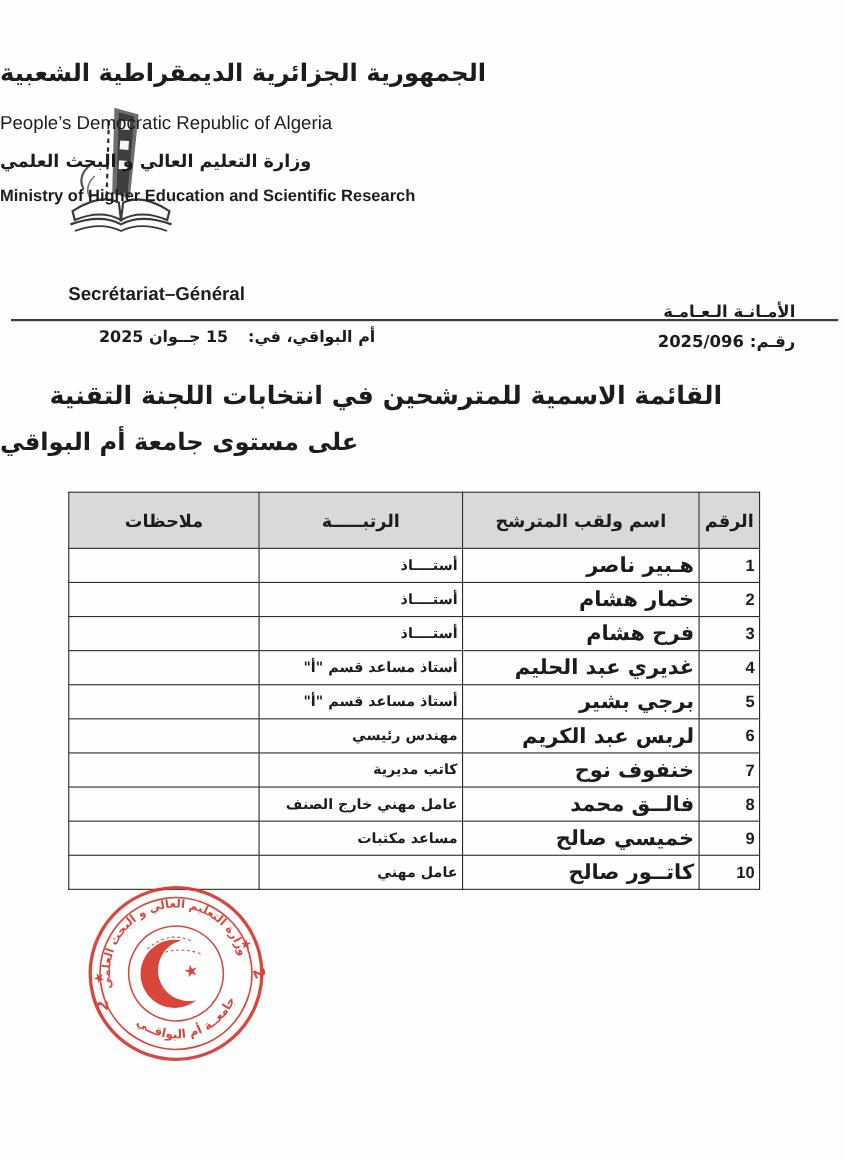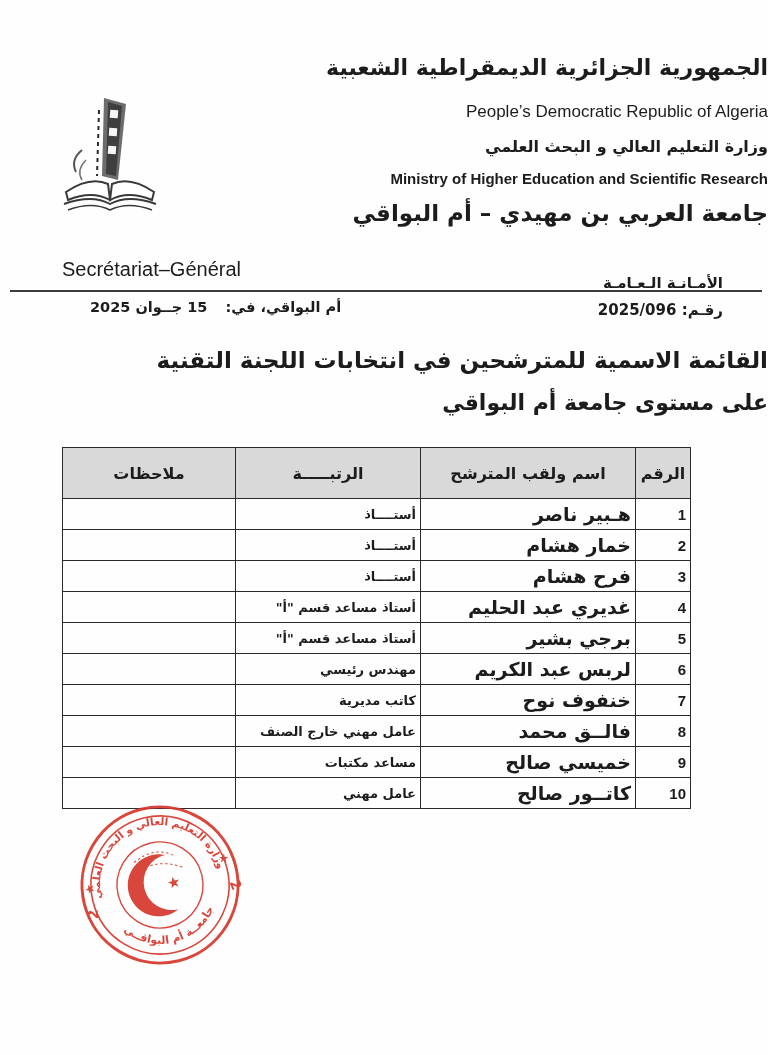--- a/index.html
+++ b/index.html
@@ -12,7 +12,7 @@
     color:#1c1c1c;
   }
   .abs{position:absolute;}
-  .center-line{left:0;right:0;text-align:right;}
+  .center-line{left:0;right:0;text-align:left;}
   .ar{direction:rtl;}
 
   .republic-ar{top:55px;font-size:22px;font-weight:bold;}

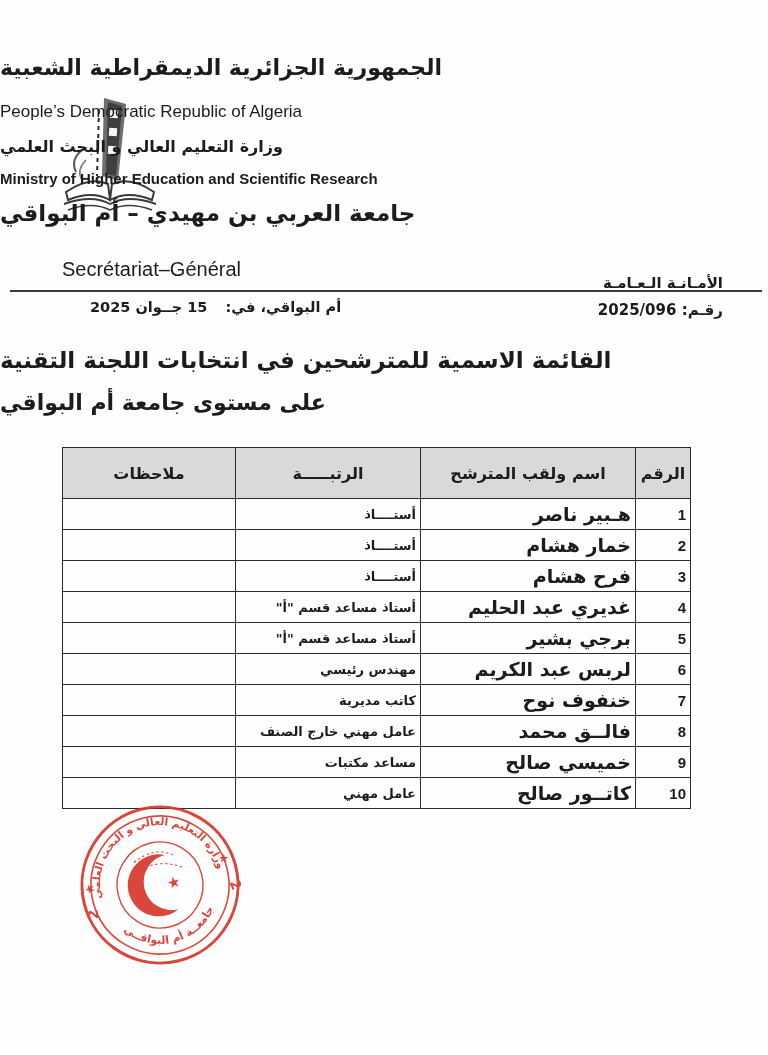--- a/index.html
+++ b/index.html
@@ -85,7 +85,6 @@
   <div class="abs center-line republic-en">People’s Democratic Republic of Algeria</div>
   <div class="abs center-line ministry-ar ar">وزارة التعليم العالي و البحث العلمي</div>
   <div class="abs center-line ministry-en">Ministry of Higher Education and Scientific Research</div>
-  <div class="abs center-line university-ar ar">جامعة العربي بن مهيدي – أم البواقي</div>
 
   <div class="abs secretariat-fr">Secrétariat–Général</div>
   <div class="abs secretariat-ar ar">الأمـانـة الـعـامـة</div>

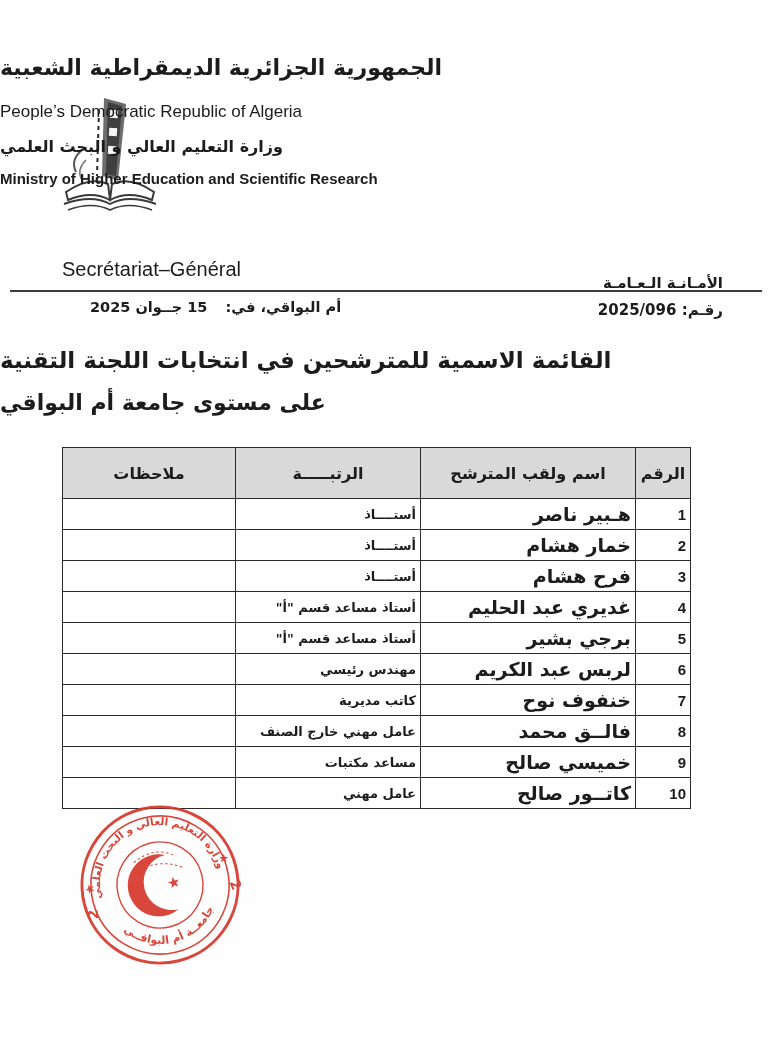--- a/index.html
+++ b/index.html
@@ -22,7 +22,7 @@
   .university-ar{top:200px;font-size:23px;font-weight:bold;}
   .university-en{top:239px;font-size:16px;font-weight:bold;font-family:"Liberation Sans","DejaVu Sans",sans-serif;}
 
-  .secretariat-fr{top:258px;left:62px;font-size:20px;font-weight:normal;font-family:"Liberation Sans","DejaVu Sans",sans-serif;}
+  .secretariat-fr{top:258px;left:62px;font-size:17px;font-weight:bold;font-family:"Liberation Sans","DejaVu Sans",sans-serif;}
   .secretariat-ar{top:274px;right:45px;font-size:15px;font-weight:bold;}
 
   .divider{top:290px;left:10px;right:6px;border-top:2px solid #3c3c3c;height:0;}

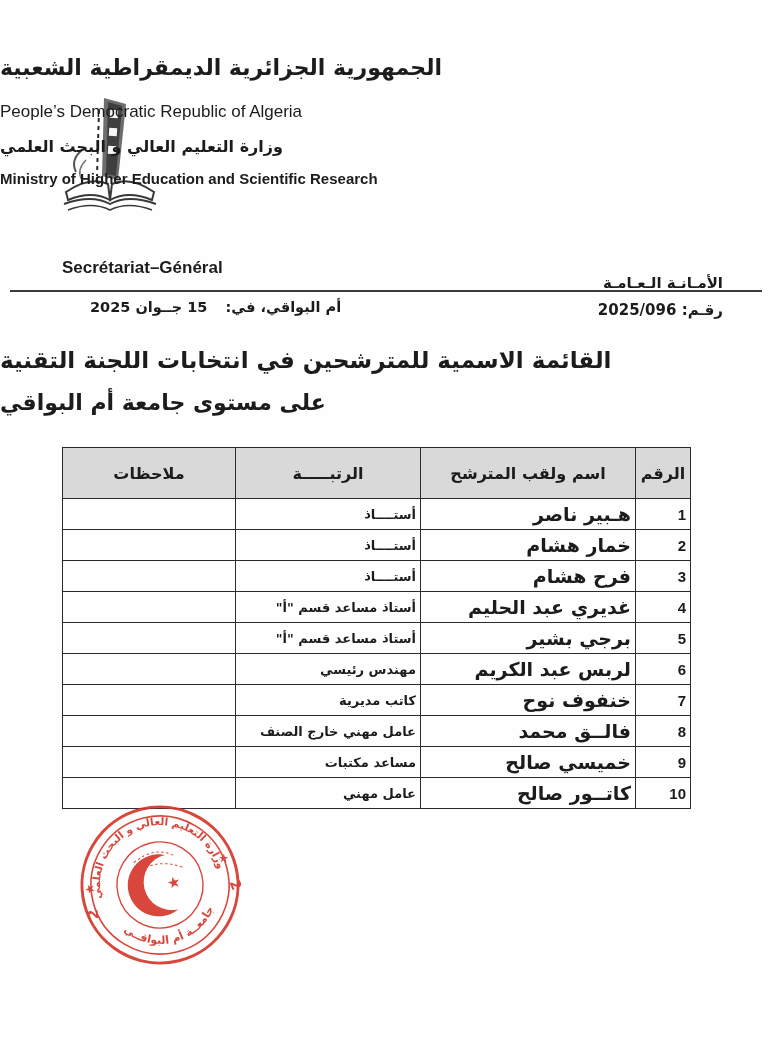--- a/index.html
+++ b/index.html
@@ -31,7 +31,7 @@
   .date-line .gap{display:inline-block;width:18px;}
   .ref-line{top:301px;right:45px;font-size:15px;font-weight:bold;direction:rtl;text-align:center;}
 
-  .title-1{top:347px;font-size:23px;font-weight:bold;}
+  .title-1{top:347px;font-size:23px;font-weight:bold;padding-left:45px;}
   .title-2{top:390px;font-size:22px;font-weight:bold;}
 
   table.roster{

